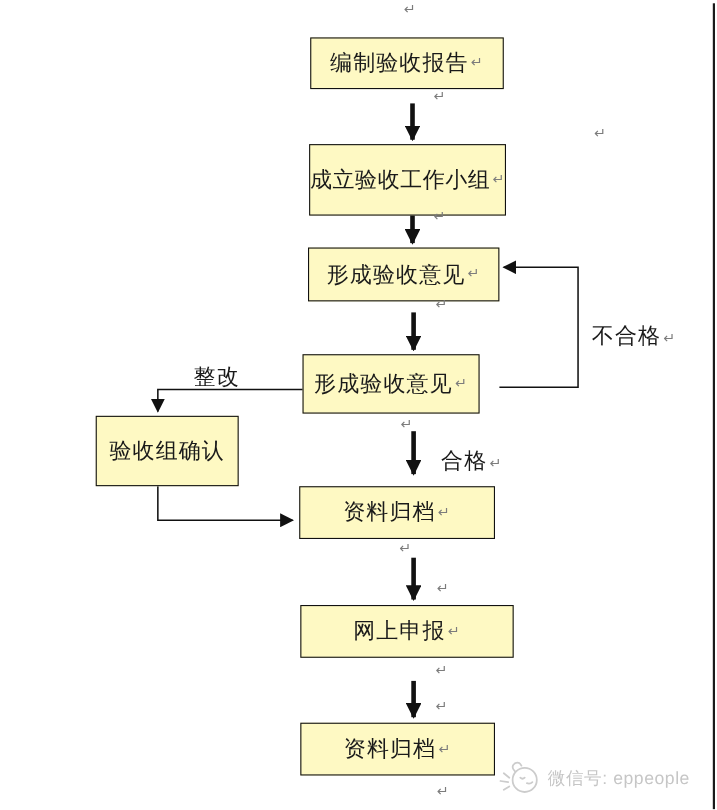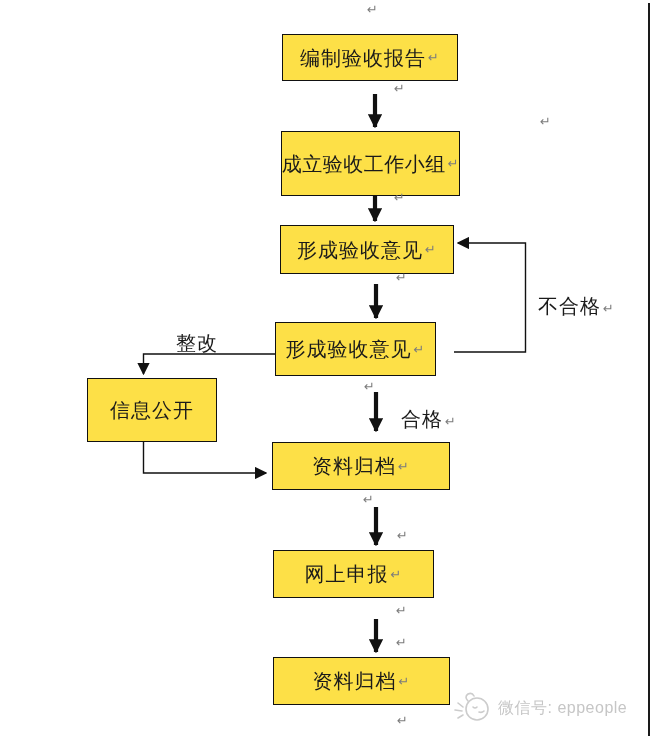--- a/index.html
+++ b/index.html
@@ -15,7 +15,7 @@
   .box{
     position:absolute;
     border:1.5px solid #111111;
-    background:#fde047;
+    background:#fef9c3;
     display:flex;
     align-items:center;
     justify-content:center;

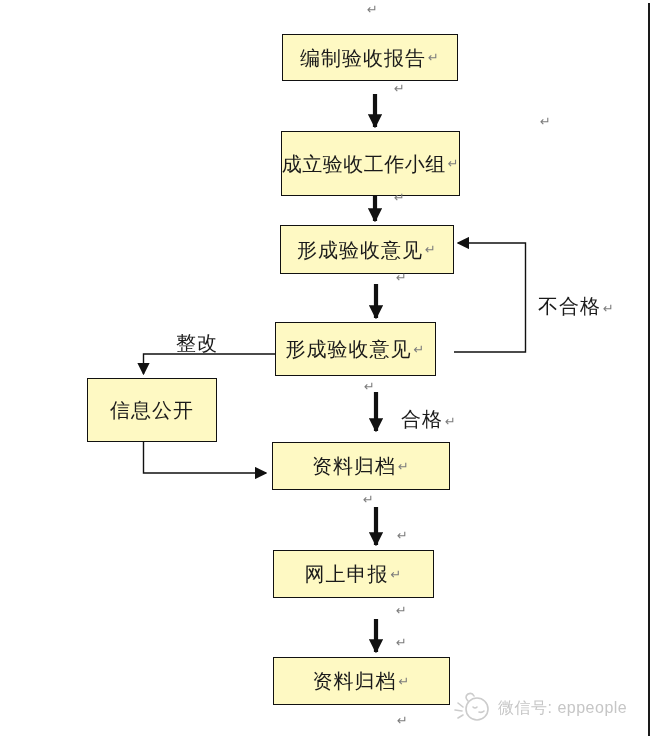--- a/index.html
+++ b/index.html
@@ -108,7 +108,7 @@
 
   <div class="box" style="left:87px;top:378px;width:130px;height:64px">
     <span class="stack">
-      <span>信息公开</span>
+      <span>验收组确认</span>
     </span>
   </div>
 

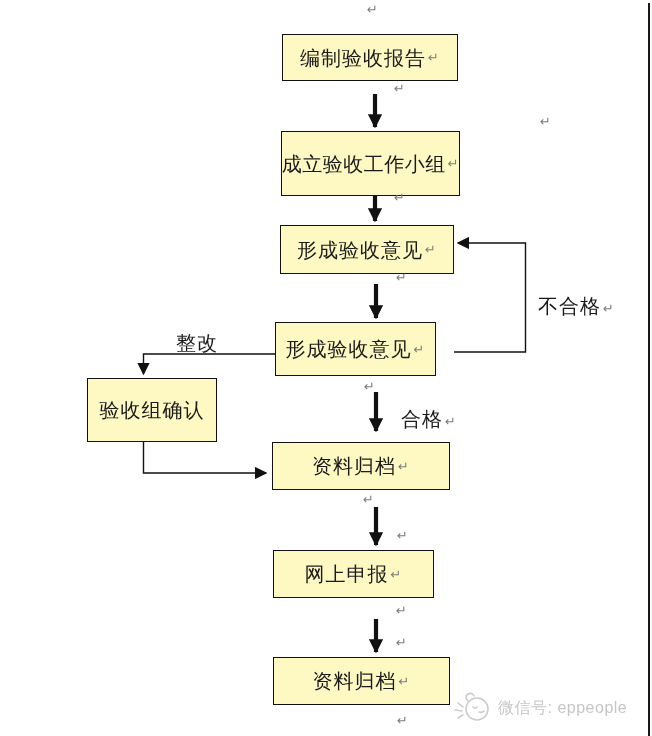--- a/index.html
+++ b/index.html
@@ -117,7 +117,7 @@
       <span class="pm inline-pm">↵</span>
   </div>
 
-  <div class="box" style="left:273px;top:550px;width:161px;height:48px">
+  <div class="box" style="left:273px;top:550px;width:194px;height:48px">
     <span>网上申报</span>
       <span class="pm inline-pm">↵</span>
   </div>

